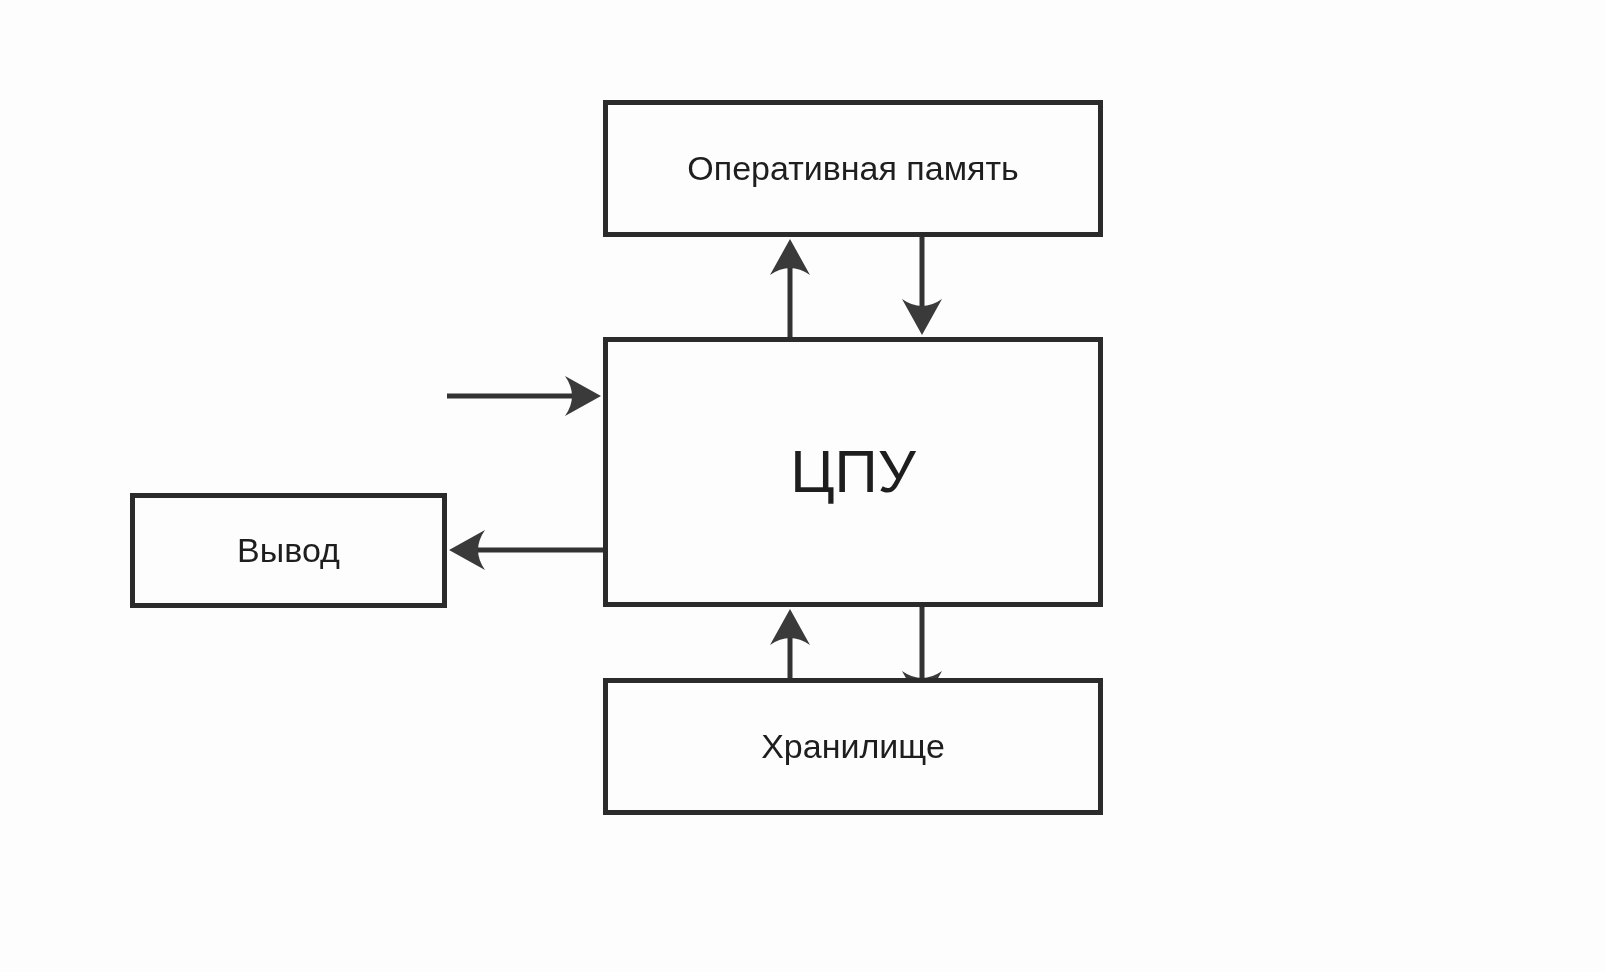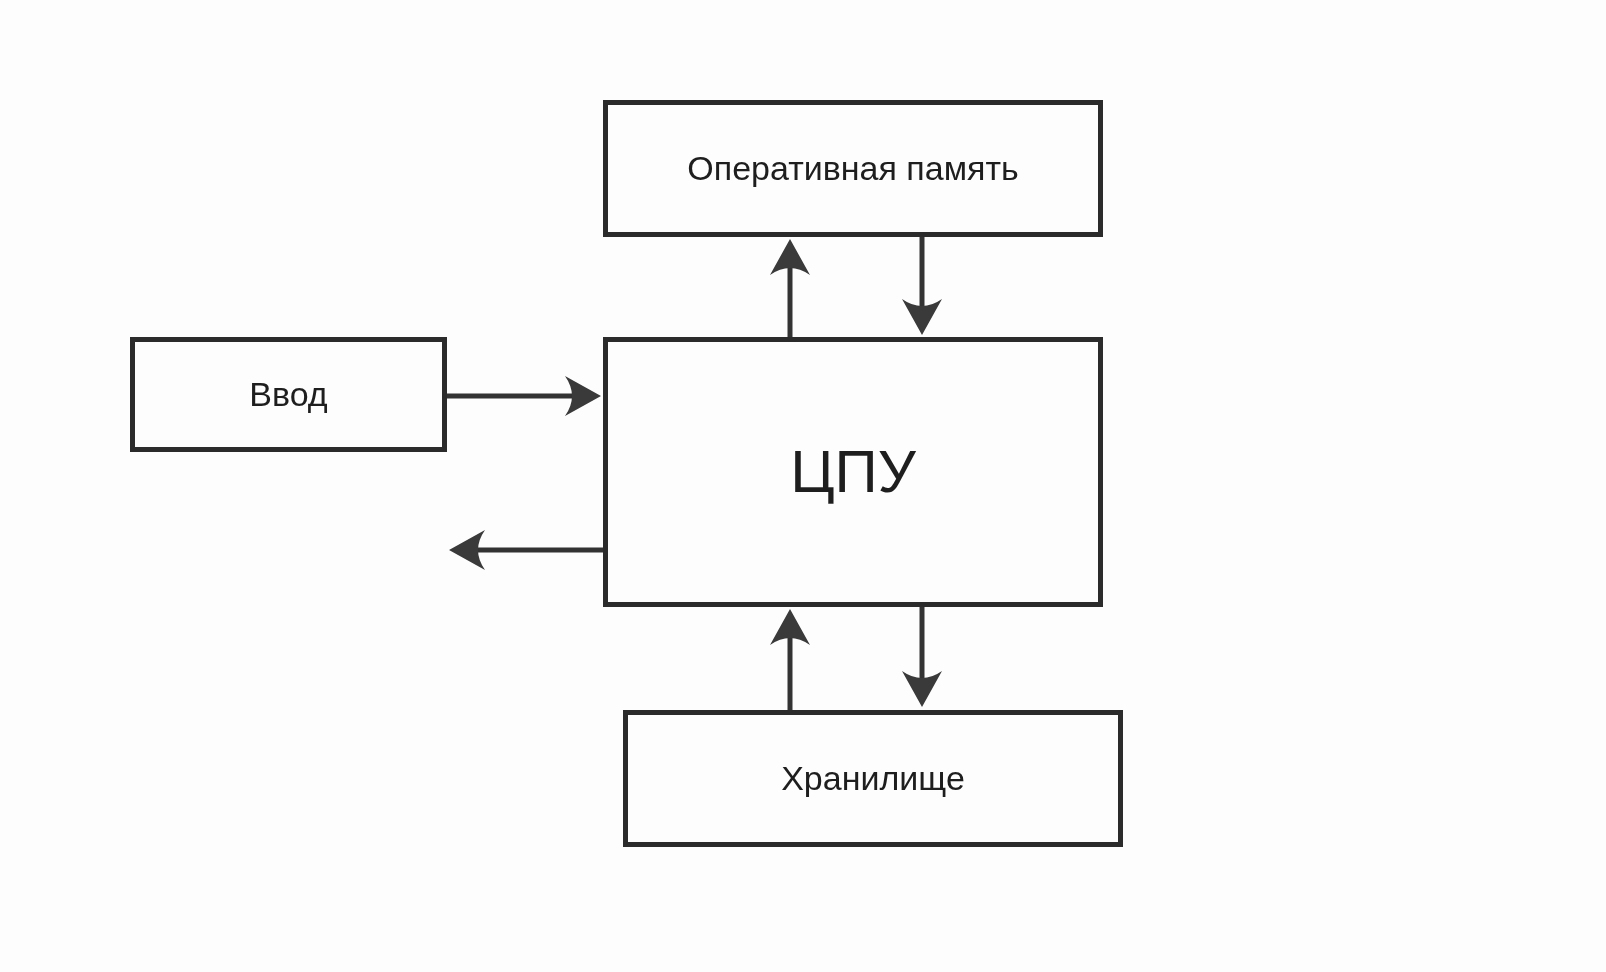--- a/index.html
+++ b/index.html
@@ -95,9 +95,6 @@
     <span class="label">Оперативная память</span>
   </div>
 
-  <div class="node node-input">
-    <span class="label">Ввод</span>
-  </div>
 
 
   <div class="node node-cpu">

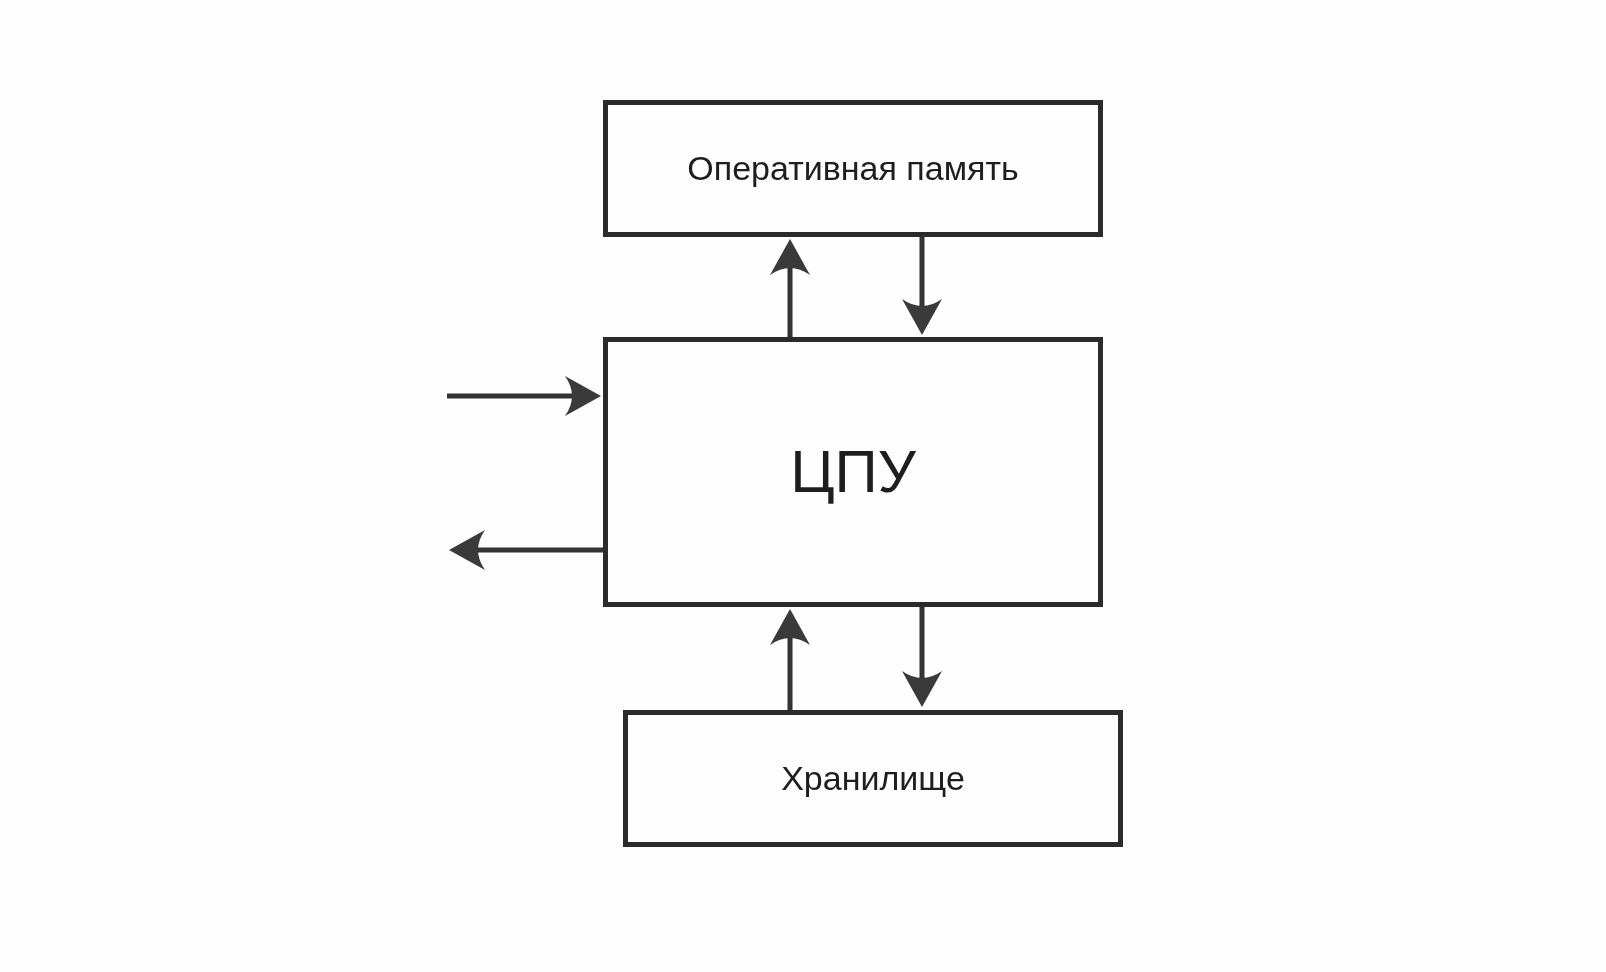--- a/index.html
+++ b/index.html
@@ -96,6 +96,9 @@
   </div>
 
 
+  <div class="node node-output">
+    <span class="label">Вывод</span>
+  </div>
 
   <div class="node node-cpu">
     <span class="label">ЦПУ</span>

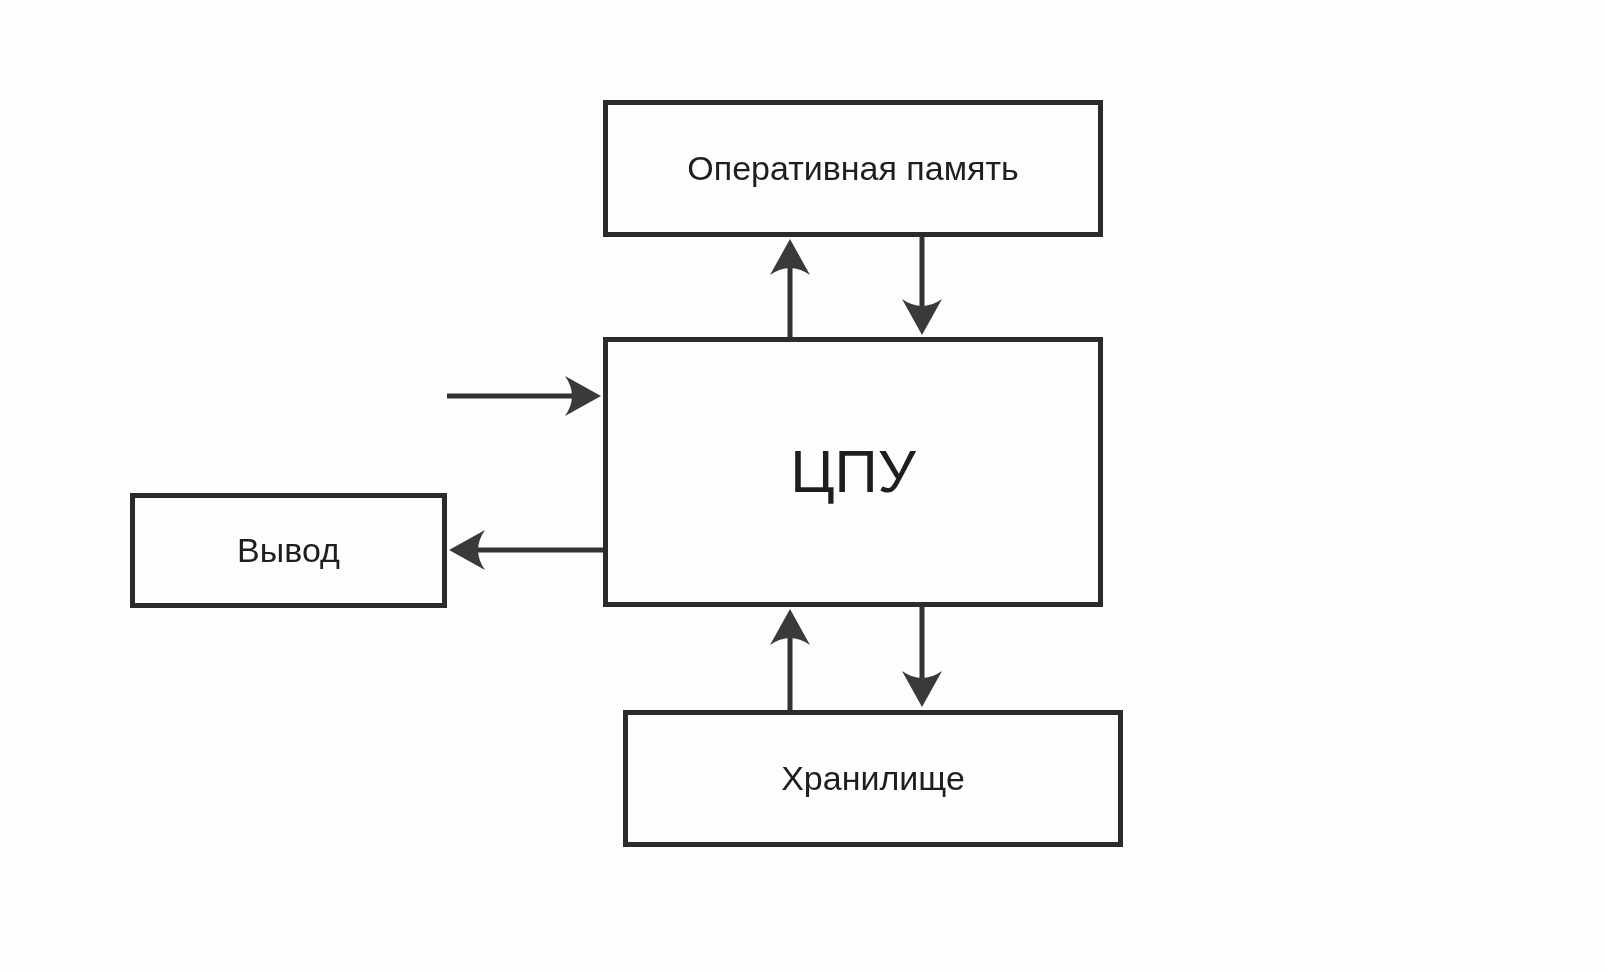--- a/index.html
+++ b/index.html
@@ -39,7 +39,7 @@
   }
   .node-ram     { left: 603px; top: 100px; width: 500px; height: 137px; }
   .node-cpu     { left: 603px; top: 337px; width: 500px; height: 270px; }
-  .node-storage { left: 603px; top: 710px; width: 500px; height: 137px; margin-left: 20px; }
+  .node-storage { left: 603px; top: 678px; width: 500px; height: 137px; }
   .node-input   { left: 130px; top: 337px; width: 317px; height: 115px; }
   .node-output  { left: 130px; top: 493px; width: 317px; height: 115px; }
   .node-cpu .label { font-size: 60px; }

